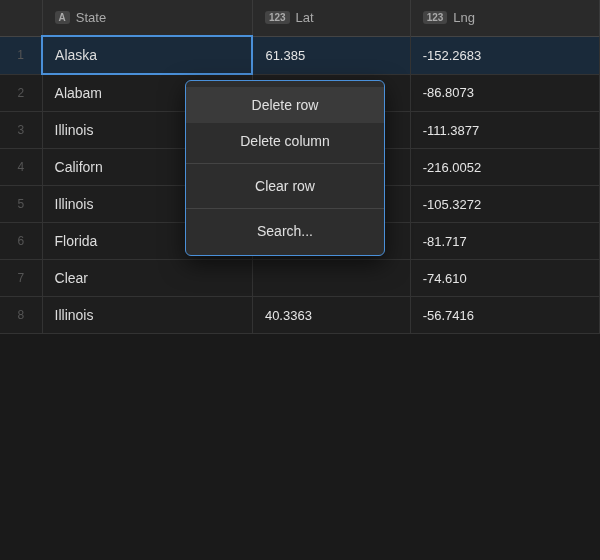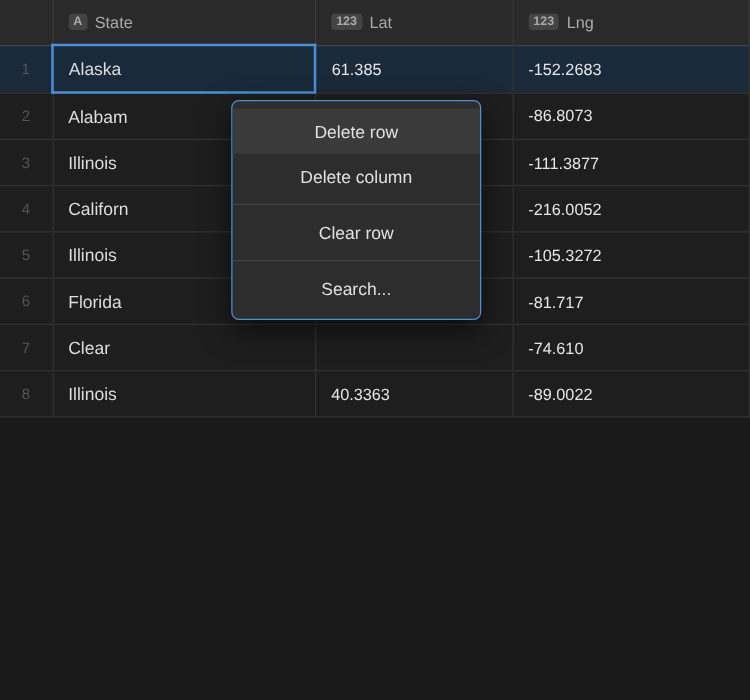--- a/index.html
+++ b/index.html
@@ -221,7 +221,7 @@
       <td class="row-num">8</td>
       <td class="state-cell">Illinois</td>
       <td class="num-cell">40.3363</td>
-      <td class="num-cell">-89.0022</td>
+      <td class="num-cell">-56.7416</td>
     </tr>
       </tbody>
   </table>

